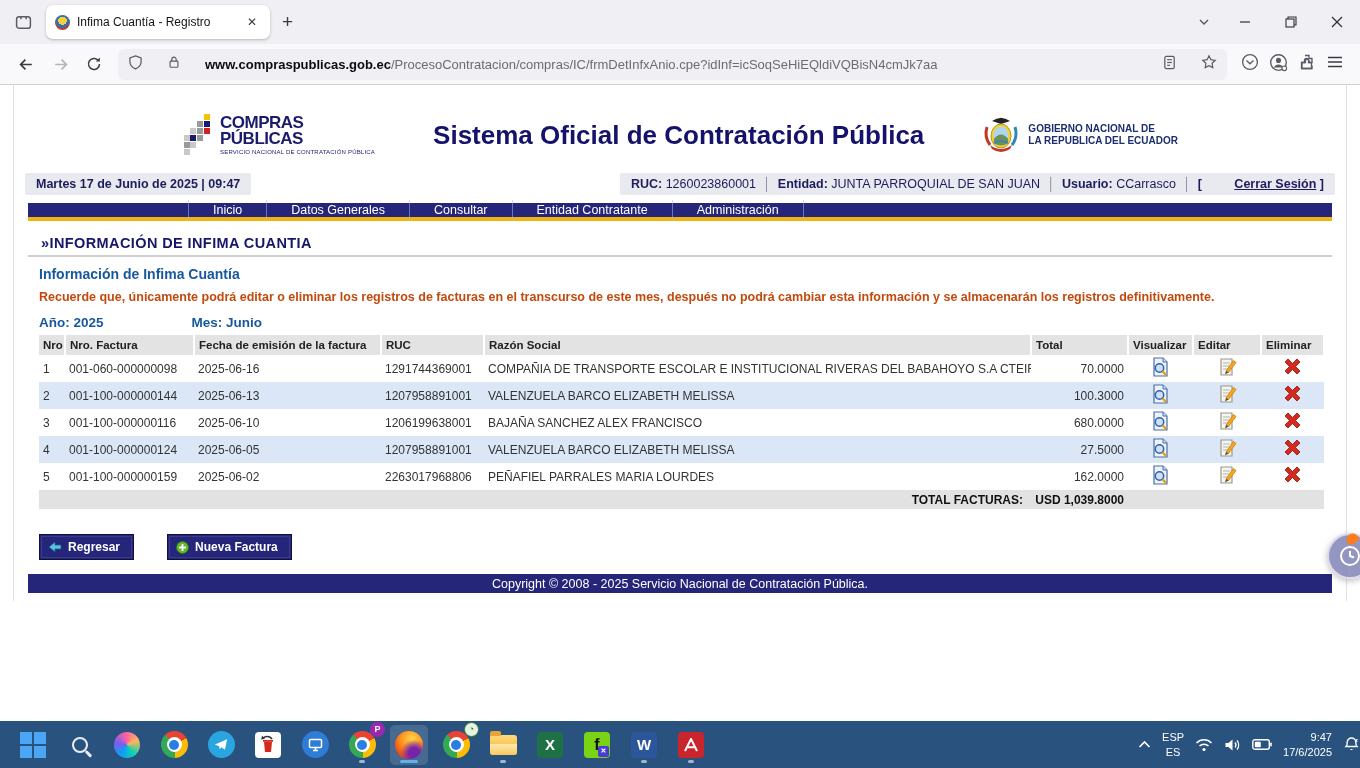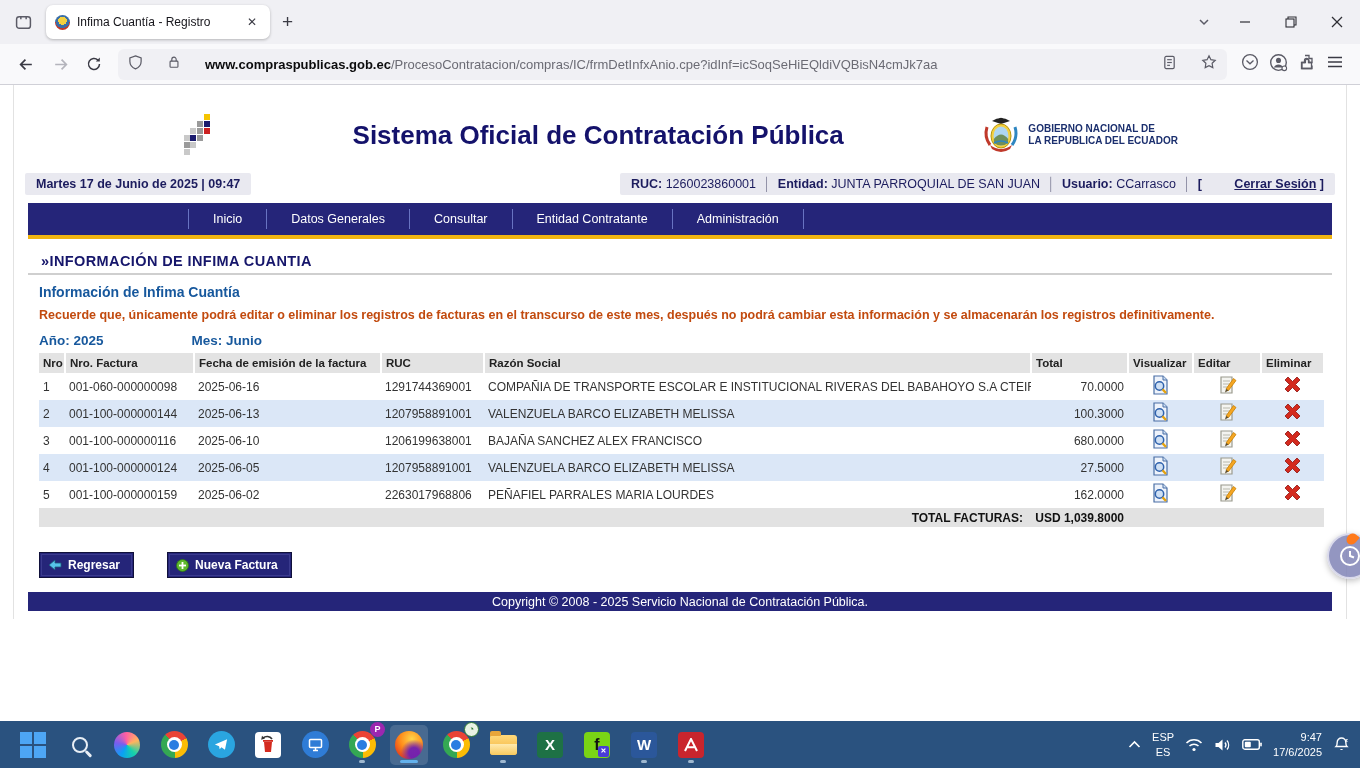--- a/index.html
+++ b/index.html
@@ -274,6 +274,11 @@
             <rect x="6" y="28" width="6" height="6" fill="#c9c9c9"></rect>
           <rect x="0" y="35" width="6" height="6" fill="#c9c9c9"></rect>
         </svg>
+        <div class="cp-text">
+          <div class="cp-name">COMPRAS</div>
+          <div class="cp-name">PÚBLICAS</div>
+          <div class="cp-tagline">SERVICIO NACIONAL DE CONTRATACIÓN PÚBLICA</div>
+        </div>
       </div>
       <div class="site-title">Sistema Oficial de Contratación Pública</div>
       <div class="gov-logo">

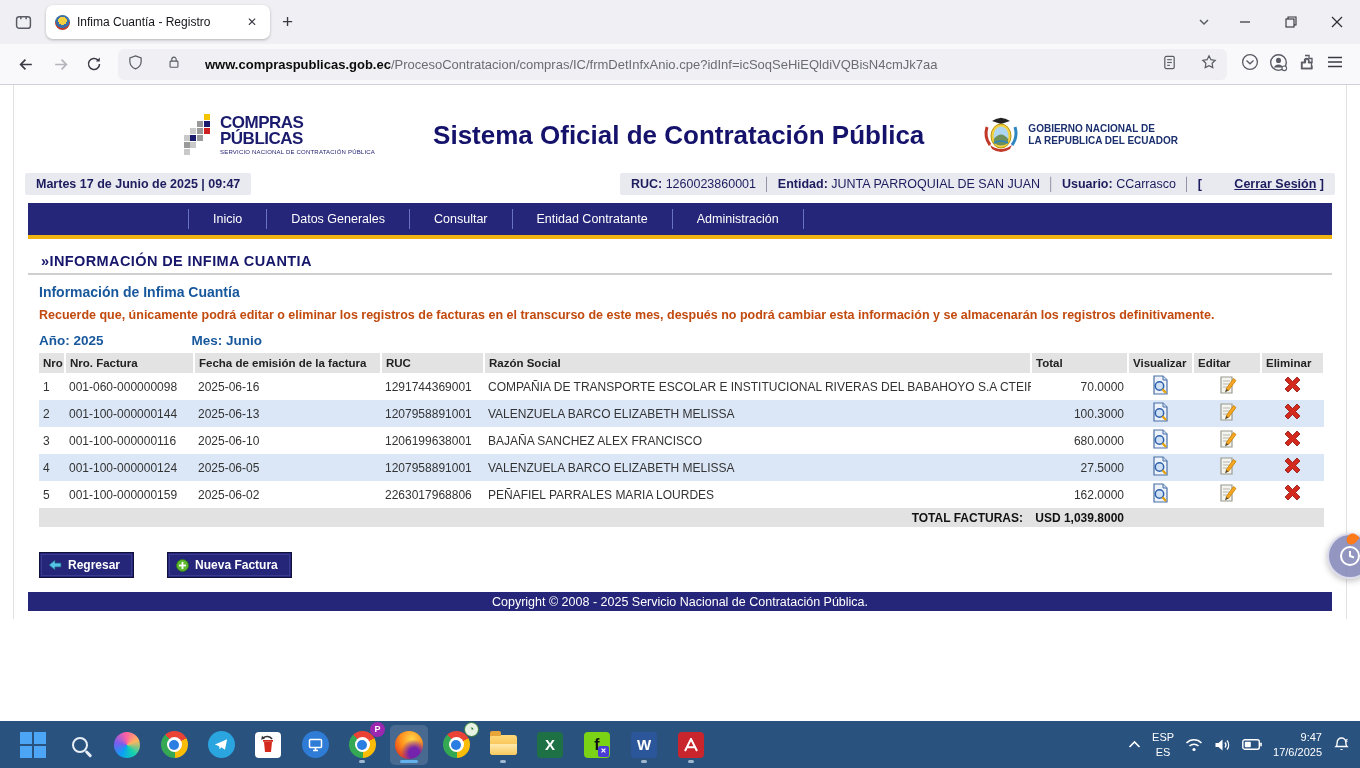--- a/index.html
+++ b/index.html
@@ -51,7 +51,7 @@
   .logout-link { font-weight:bold; }
   .logout-link u { cursor:pointer;margin-left:29px; }
 
-  .menu-bar { margin:8px 14px 0; background:#252579; height:36px; border-bottom:4px solid #f0b410;
+  .menu-bar { margin:8px 14px 0; background:#252579; height:18px; border-bottom:4px solid #f0b410;
     display:flex; align-items:center; padding-left:160px; }
   .menu-item { color:#fff; font-size:12.5px; padding:3px 24px; border-right:1px solid rgba(160,180,255,.55); }
   .menu-item:first-child { border-left:1px solid rgba(160,180,255,.55); }

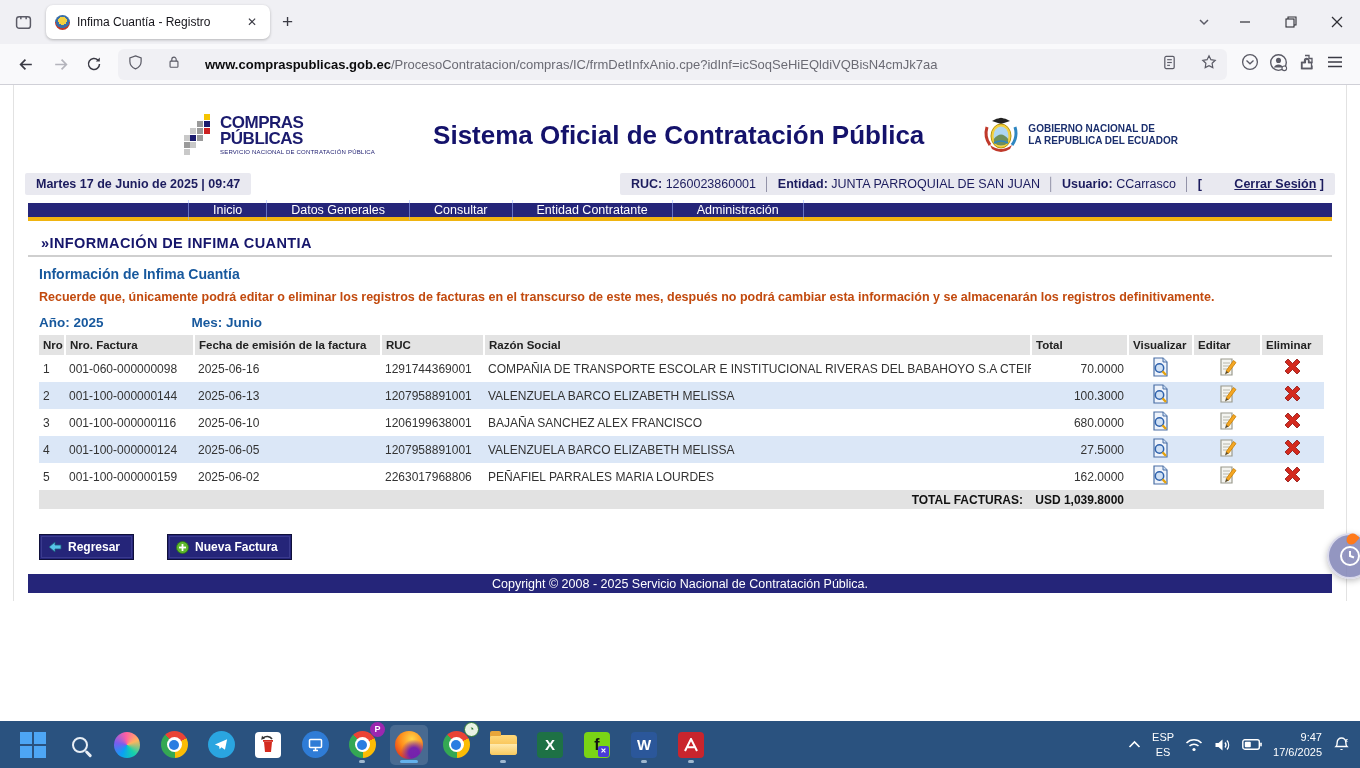--- a/index.html
+++ b/index.html
@@ -132,7 +132,7 @@
   .fapp-badge { position:absolute; bottom:1px; right:1px; width:11px; height:11px; background:#4a3bd6;
     border-radius:2px; color:#fff; font-size:7px; display:flex; align-items:center; justify-content:center; }
 
-  .tray { margin-left:auto; display:flex; align-items:center; gap:11px; padding-right:10px; color:#fff; }
+  .tray { margin-left:auto; display:flex; align-items:center; gap:11px; color:#fff; }
   .lang-block { text-align:center; font-size:11px; line-height:1.3; }
   .clock-block { text-align:right; font-size:11px; line-height:1.35; }
   .tray-icon { display:flex; align-items:center; justify-content:center; }

